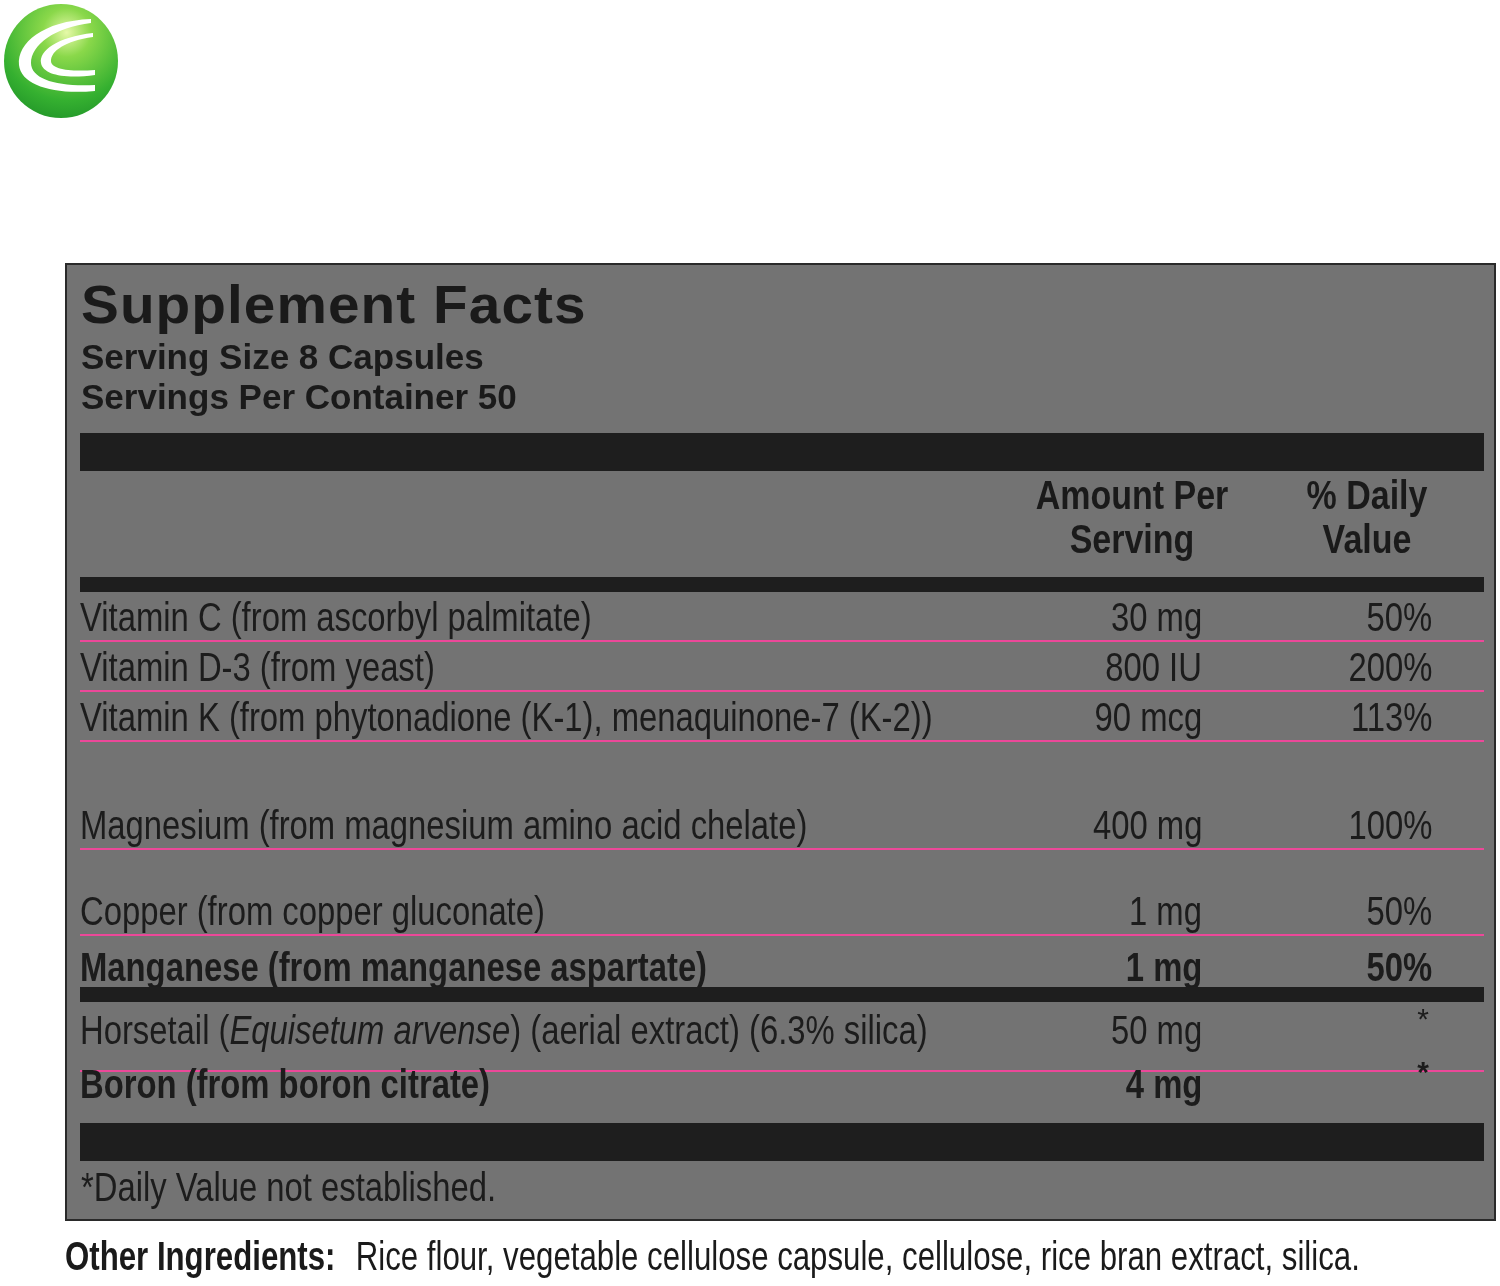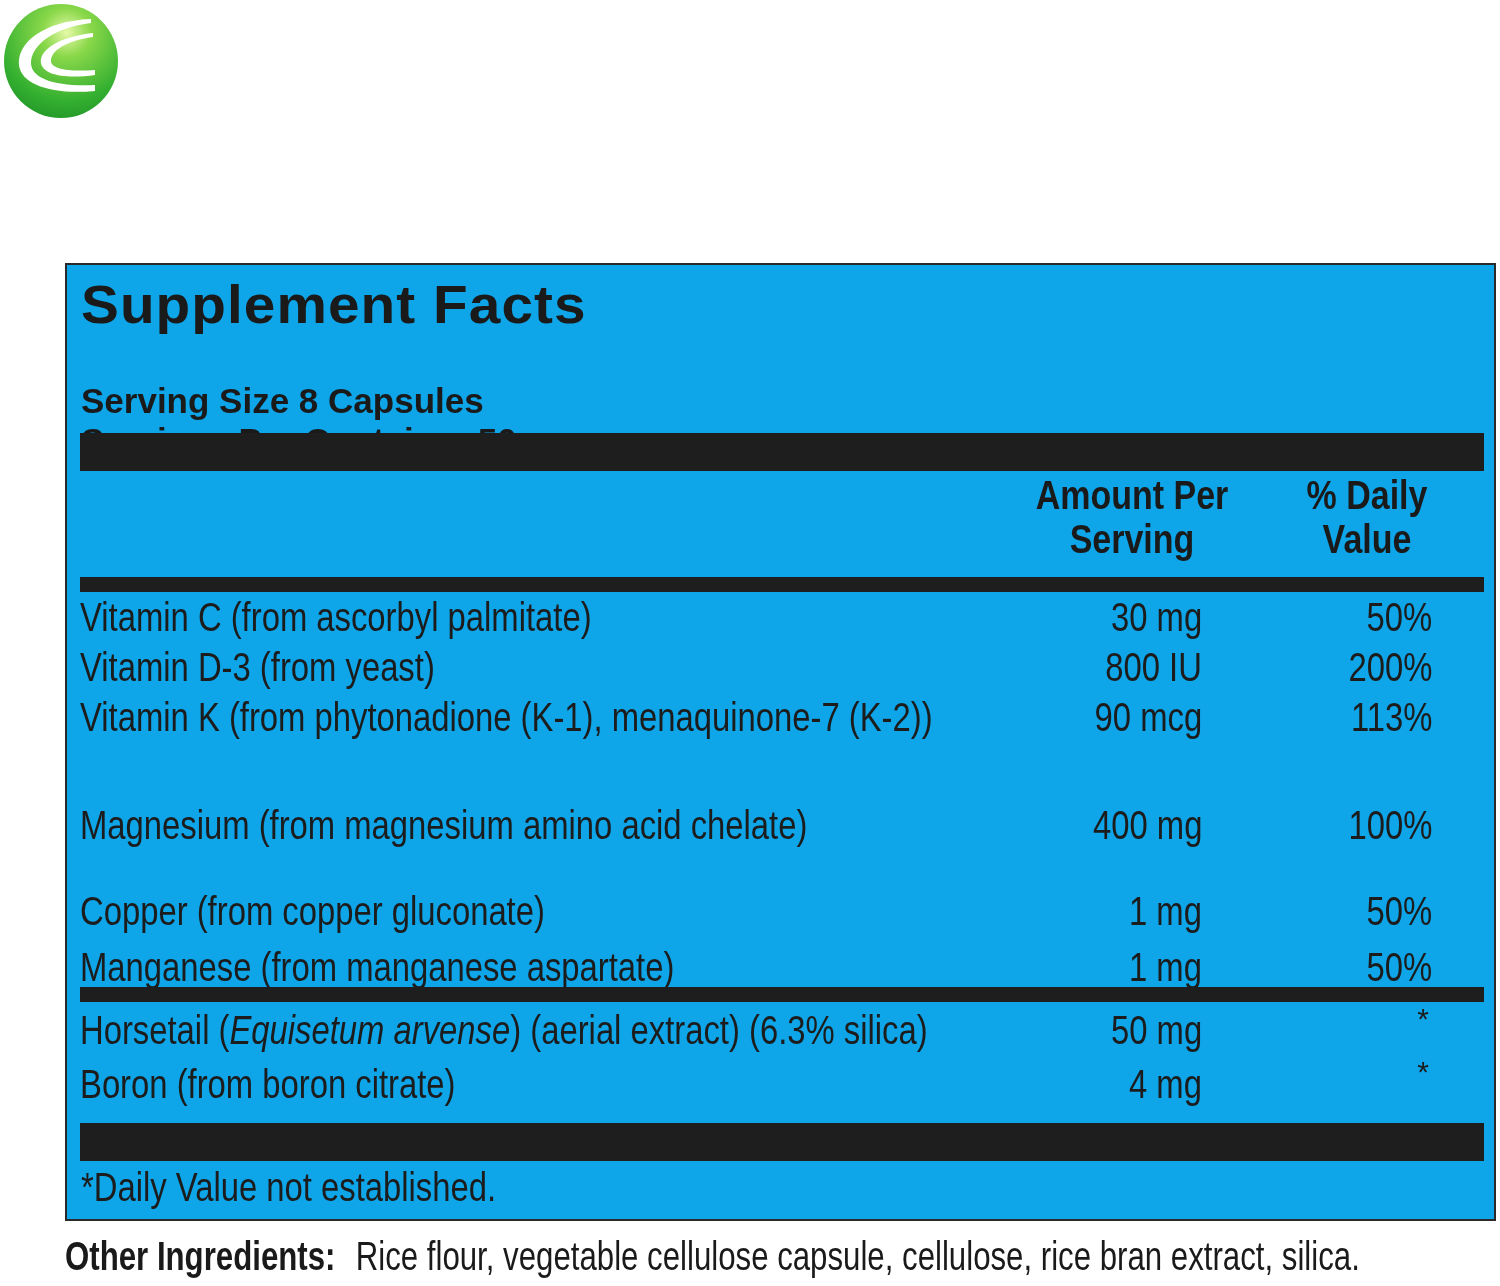--- a/index.html
+++ b/index.html
@@ -7,7 +7,7 @@
 
   .logo { position: absolute; left: 3px; top: 3px; width: 116px; height: 116px; }
 
-  .panel { position: absolute; left: 65px; top: 263px; width: 1431px; height: 958px; border: 2px solid #2a2a2a; box-sizing: border-box; background: #0ea5e9; }
+  .panel { position: absolute; left: 65px; top: 263px; width: 1431px; height: 958px; border: 2px solid #2a2a2a; box-sizing: border-box; background: #737373; }
 
   .title { position: absolute; left: 14px; top: 10px; font-size: 53px; font-weight: 900; letter-spacing: 1px; line-height: 60px; color: #1a1a1a; transform: scaleX(1.07); transform-origin: left; }
   .serving { position: absolute; left: 14px; top: 72px; font-size: 35px; font-weight: bold; line-height: 40px; color: #1a1a1a; margin-top: 44px; }

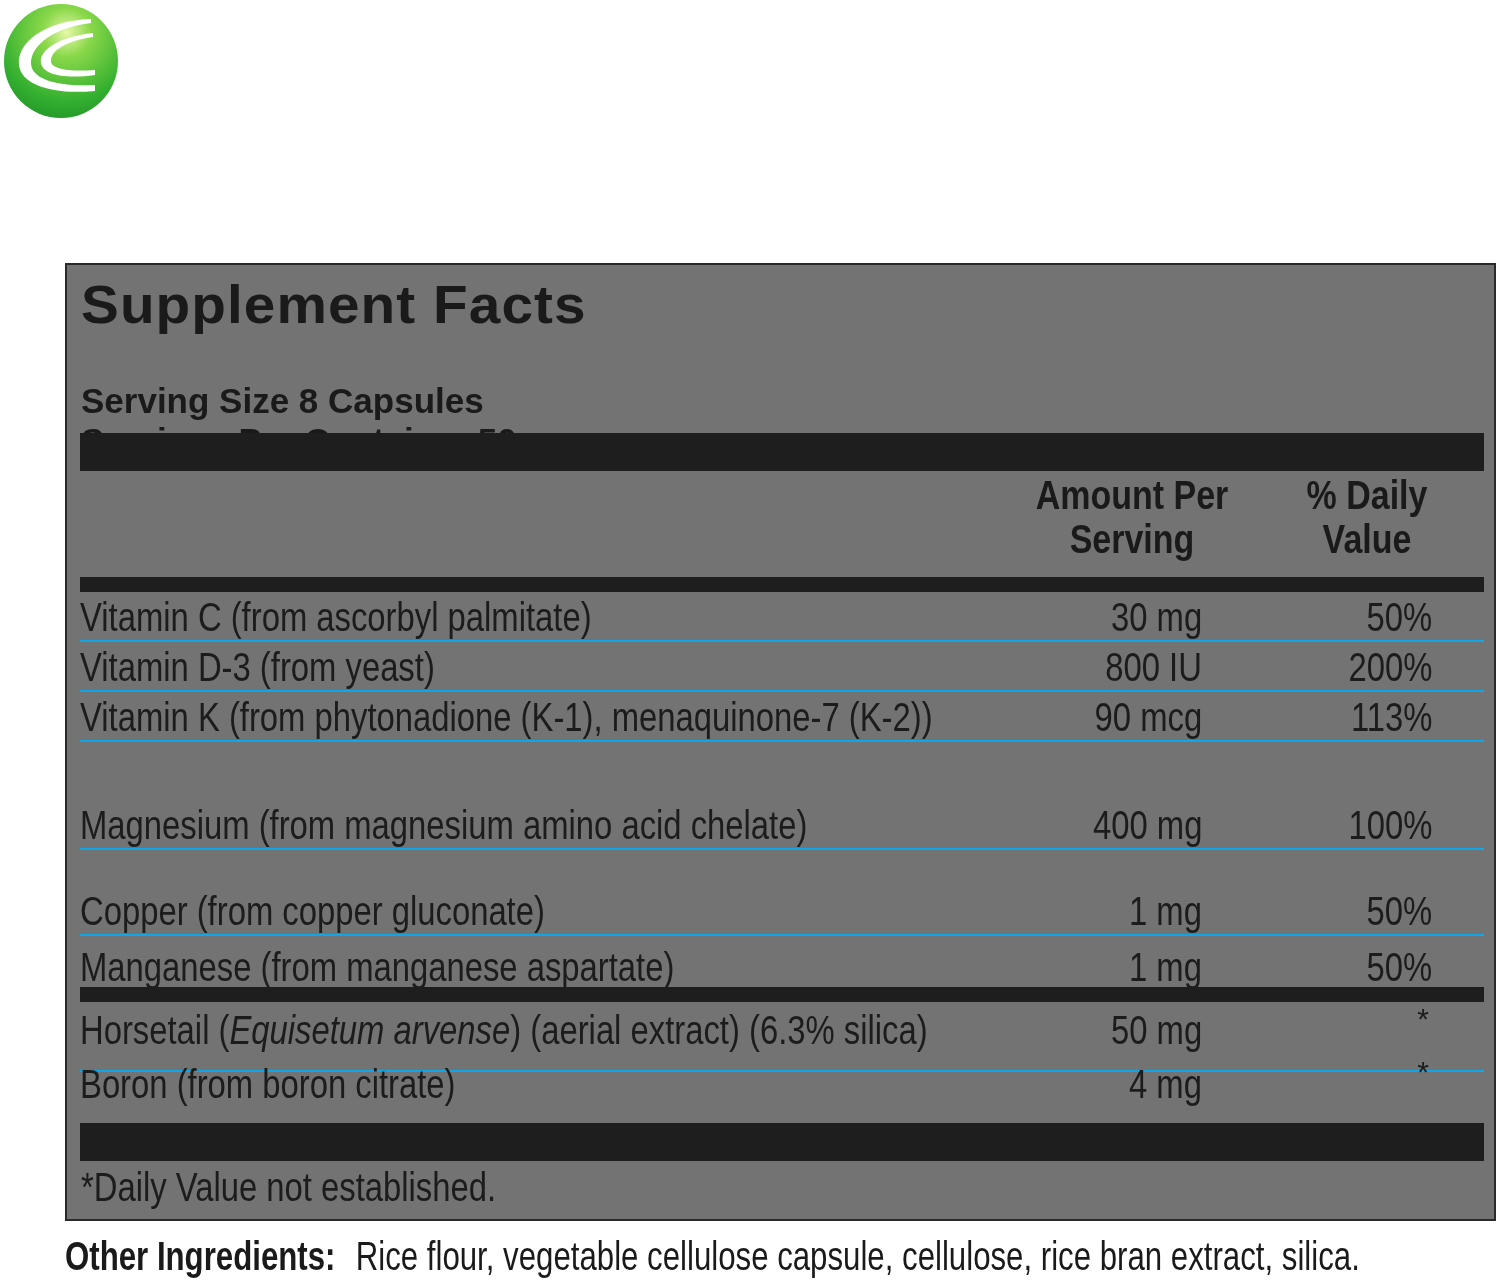--- a/index.html
+++ b/index.html
@@ -10,7 +10,7 @@
   .panel { position: absolute; left: 65px; top: 263px; width: 1431px; height: 958px; border: 2px solid #2a2a2a; box-sizing: border-box; background: #737373; }
 
   .title { position: absolute; left: 14px; top: 10px; font-size: 53px; font-weight: 900; letter-spacing: 1px; line-height: 60px; color: #1a1a1a; transform: scaleX(1.07); transform-origin: left; }
-  .serving { position: absolute; left: 14px; top: 72px; font-size: 35px; font-weight: bold; line-height: 40px; color: #1a1a1a; margin-top: 44px; }
+  .serving { position: absolute; left: 14px; top: 72px; font-size: 35px; font-weight: bold; line-height: 40px; color: #1a1a1a; }
   .serving2 { top: 112px; }
 
   .bar { position: absolute; left: 13px; width: 1404px; background: #1e1e1e; }

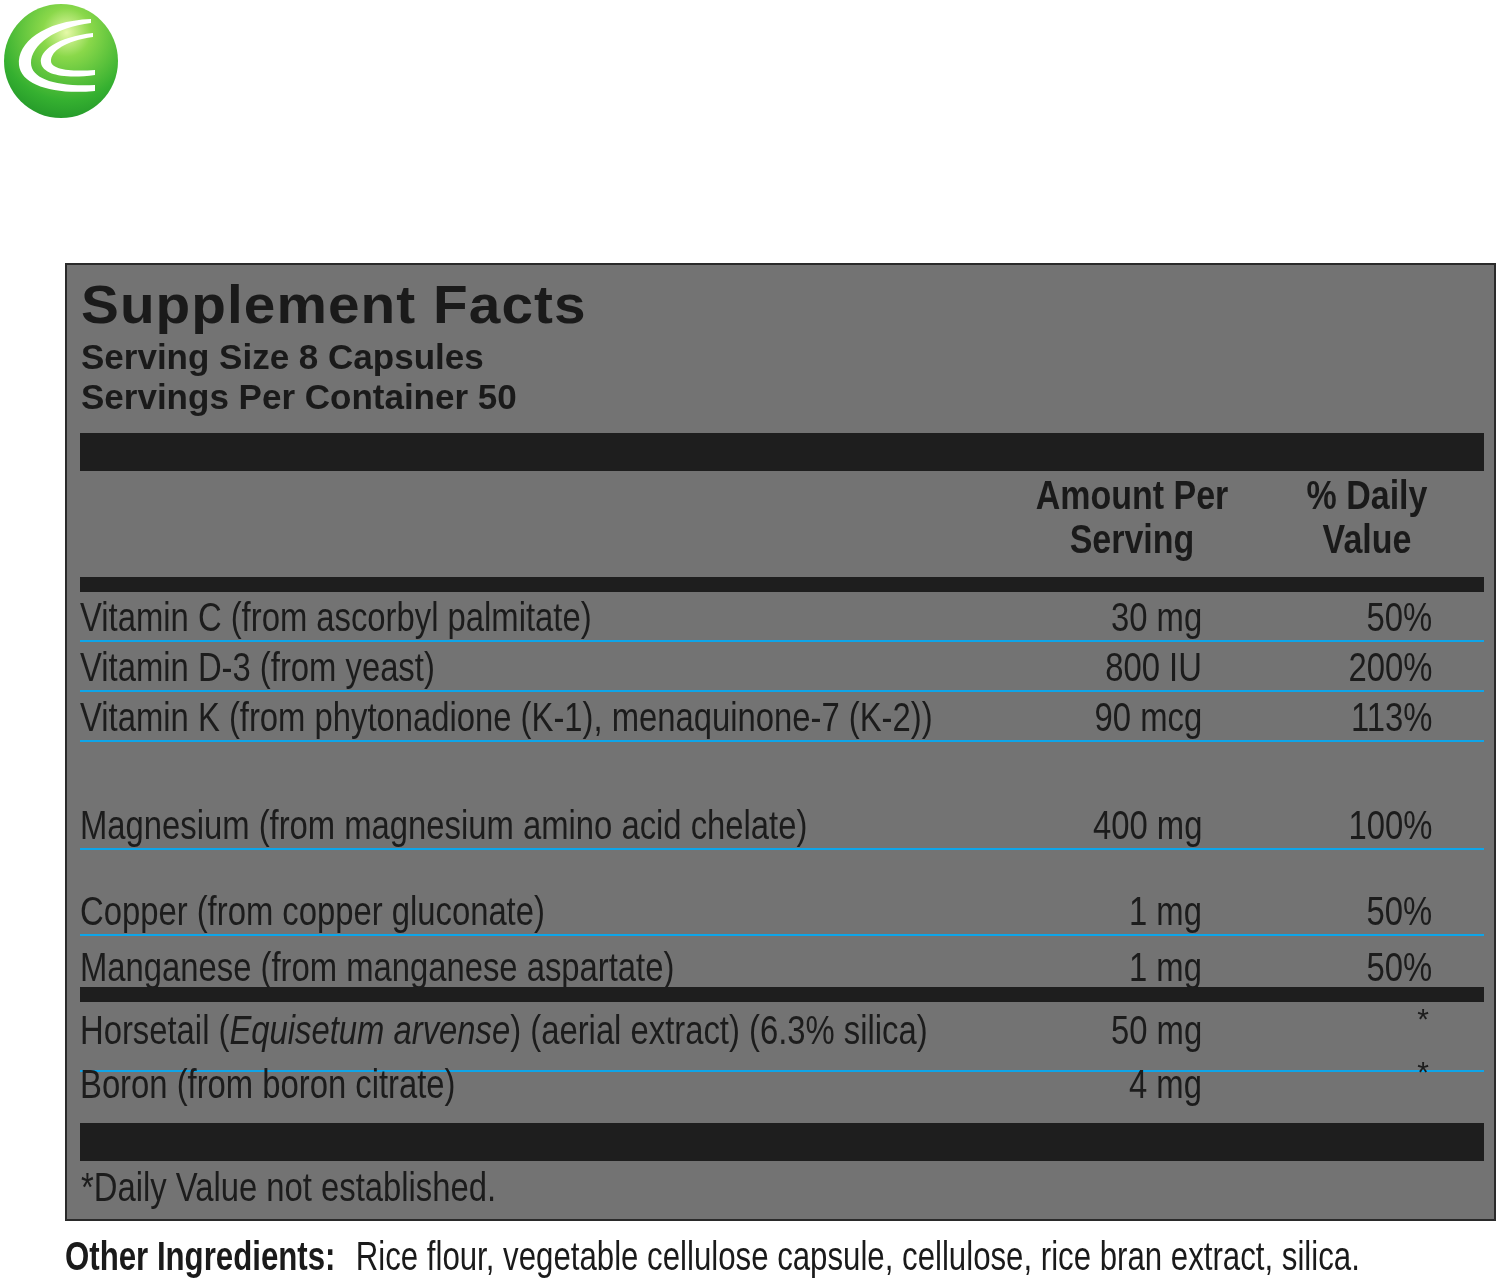--- a/index.html
+++ b/index.html
@@ -23,7 +23,7 @@
   .col-amount { left: 940px; width: 250px; transform-origin: center; }
   .col-dv { left: 1195px; width: 210px; transform-origin: center; }
 
-  .row { position: absolute; left: 13px; width: 1404px; height: 50px; border-bottom: 2px solid #0ea5e9; box-sizing: border-box; }
+  .row { position: absolute; left: 13px; width: 1404px; height: 50px; border-bottom: 2px solid #ec4899; box-sizing: border-box; }
   .row.noline { border-bottom: none; }
   .cell { position: absolute; top: 0; font-size: 40px; line-height: 50px; white-space: nowrap; color: #1c1c1c; transform: scaleX(0.82); }
   .c-name { left: 0; transform-origin: left; }

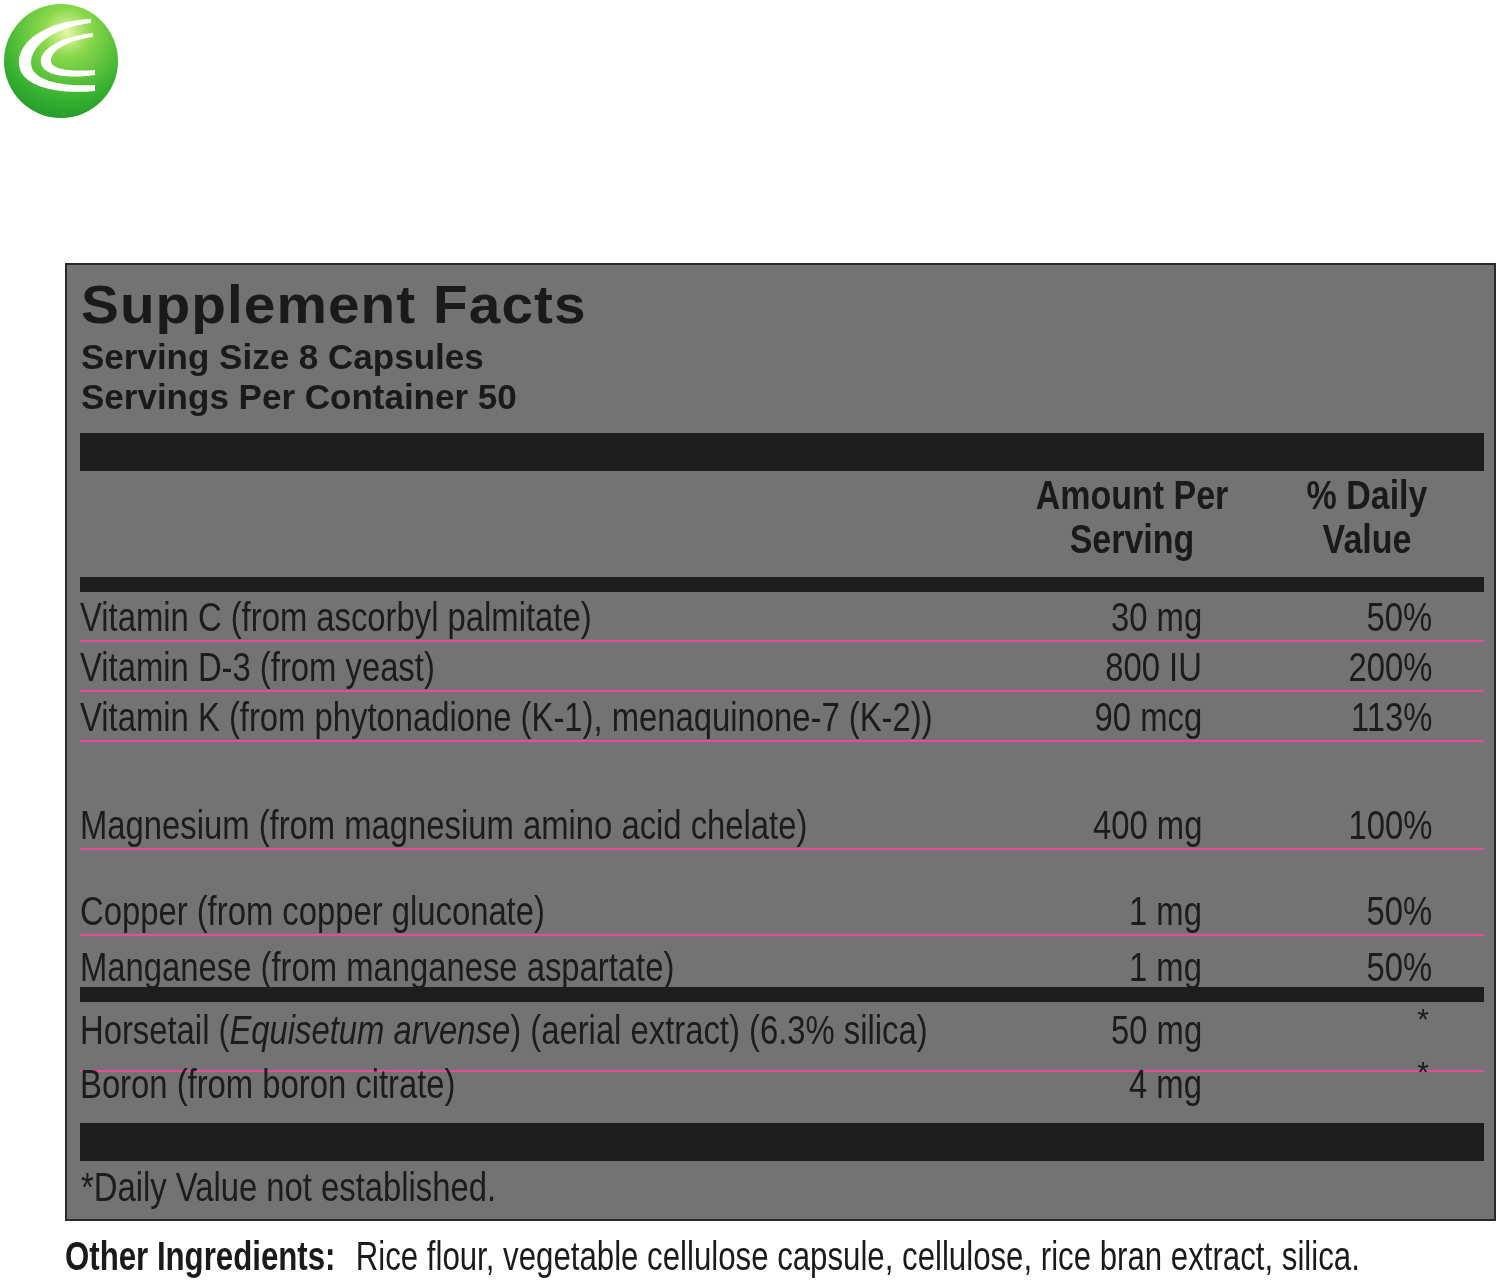--- a/index.html
+++ b/index.html
@@ -24,7 +24,7 @@
   .col-dv { left: 1195px; width: 210px; transform-origin: center; }
 
   .row { position: absolute; left: 13px; width: 1404px; height: 50px; border-bottom: 2px solid #ec4899; box-sizing: border-box; }
-  .row.noline { border-bottom: none; }
+  .row.noline { border-bottom: none; font-weight: bold; }
   .cell { position: absolute; top: 0; font-size: 40px; line-height: 50px; white-space: nowrap; color: #1c1c1c; transform: scaleX(0.82); }
   .c-name { left: 0; transform-origin: left; }
   .c-amt { right: 282px; transform-origin: right; }

